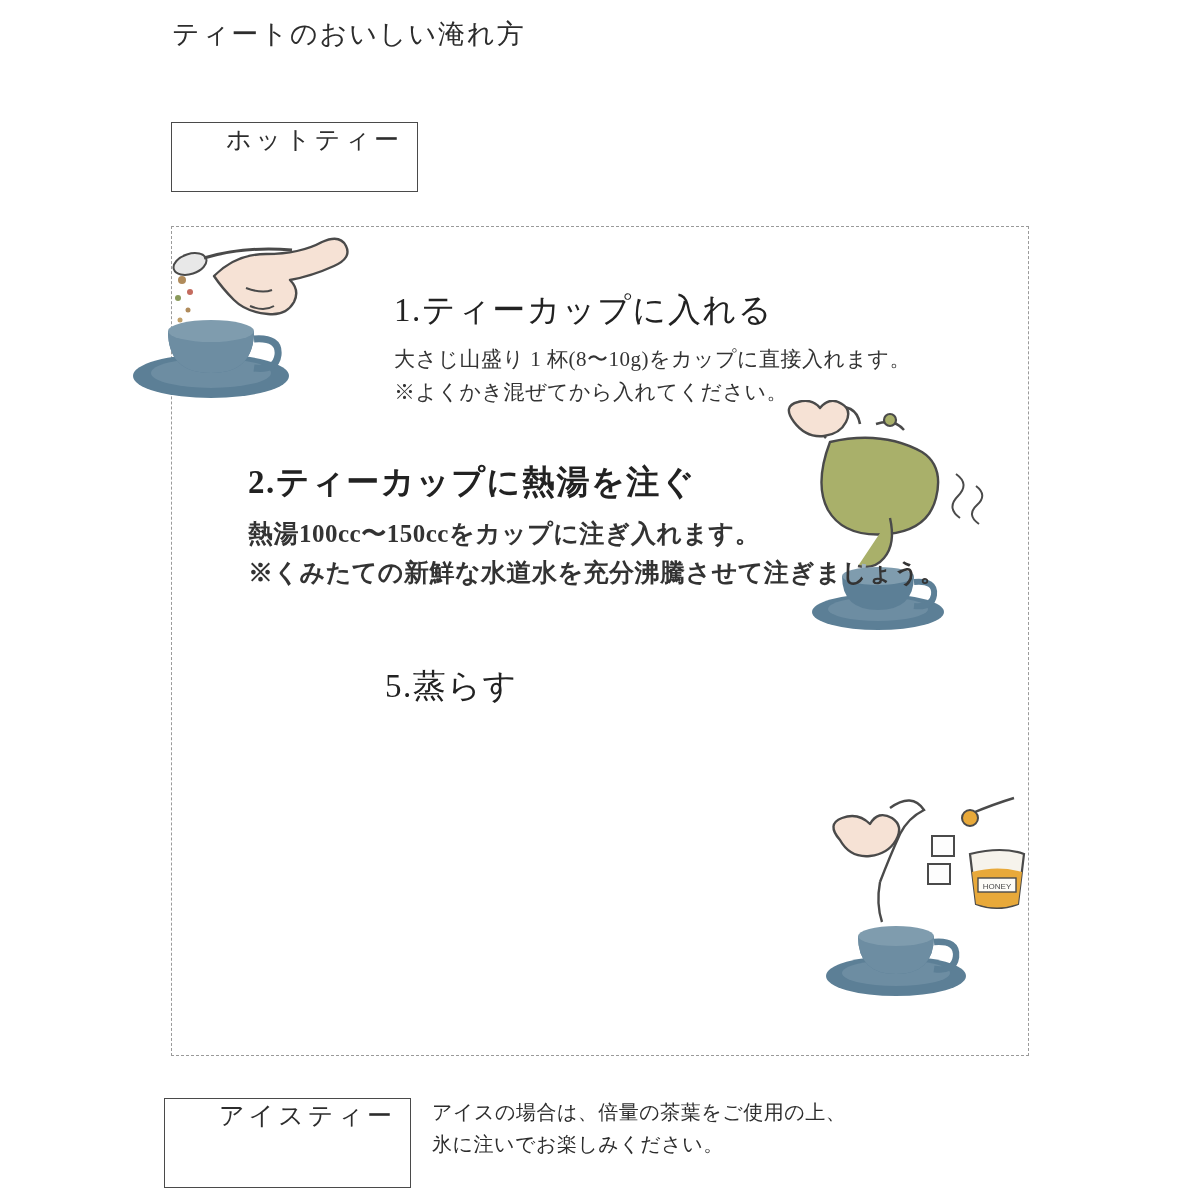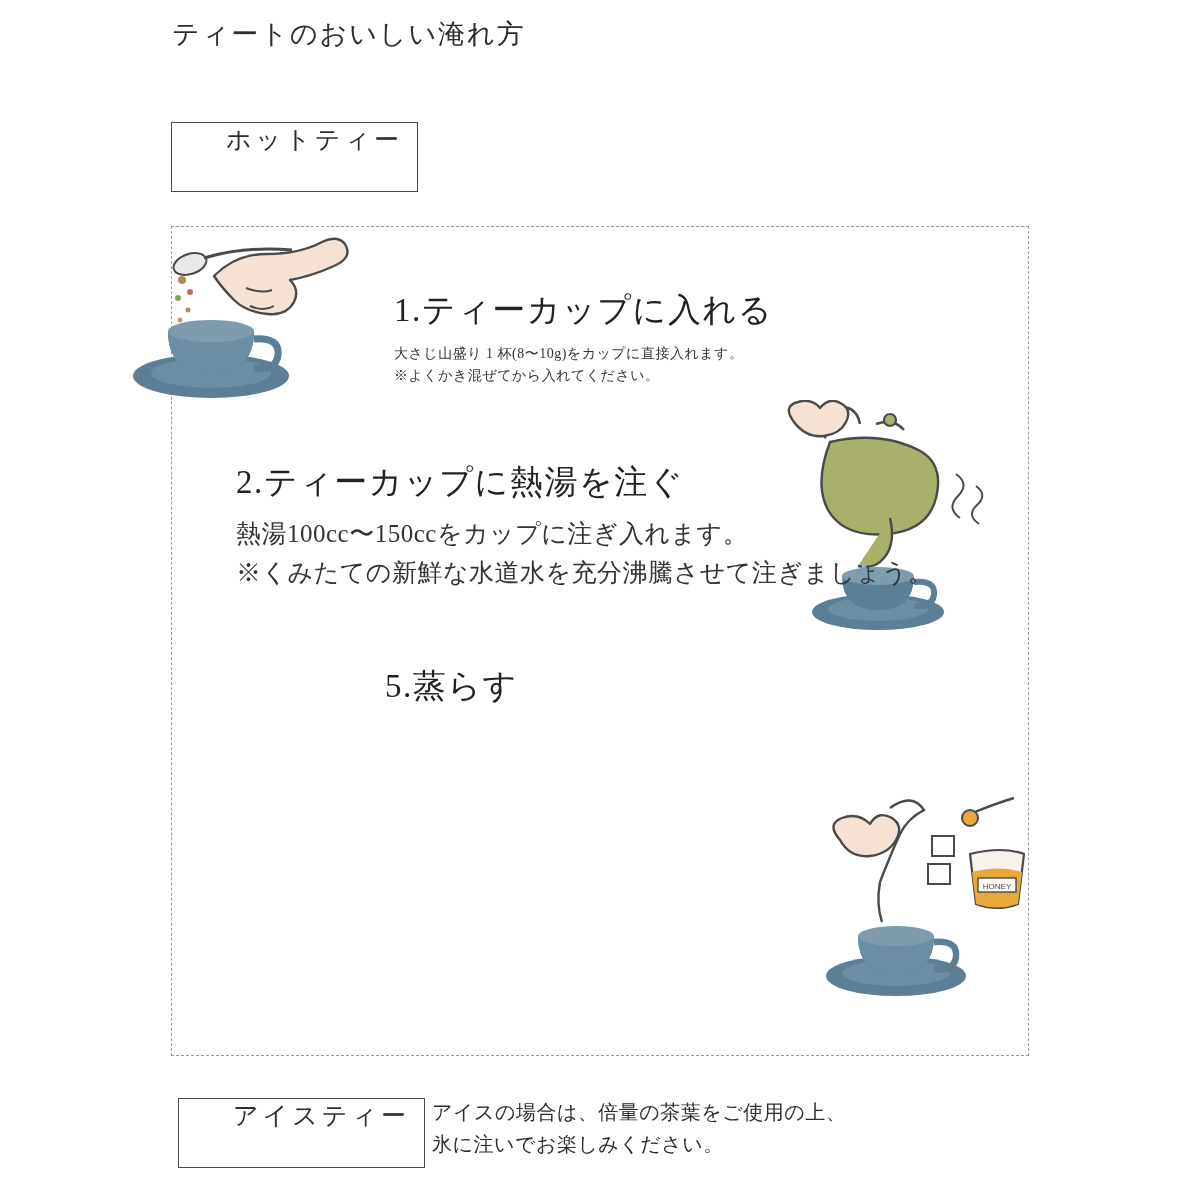--- a/index.html
+++ b/index.html
@@ -84,7 +84,7 @@
     margin-bottom: 10px;
   }
   .step-body {
-    font-size: 14px;
+    font-size: 21px;
     line-height: 1.55;
     color: #333;
     letter-spacing: 0.5px;

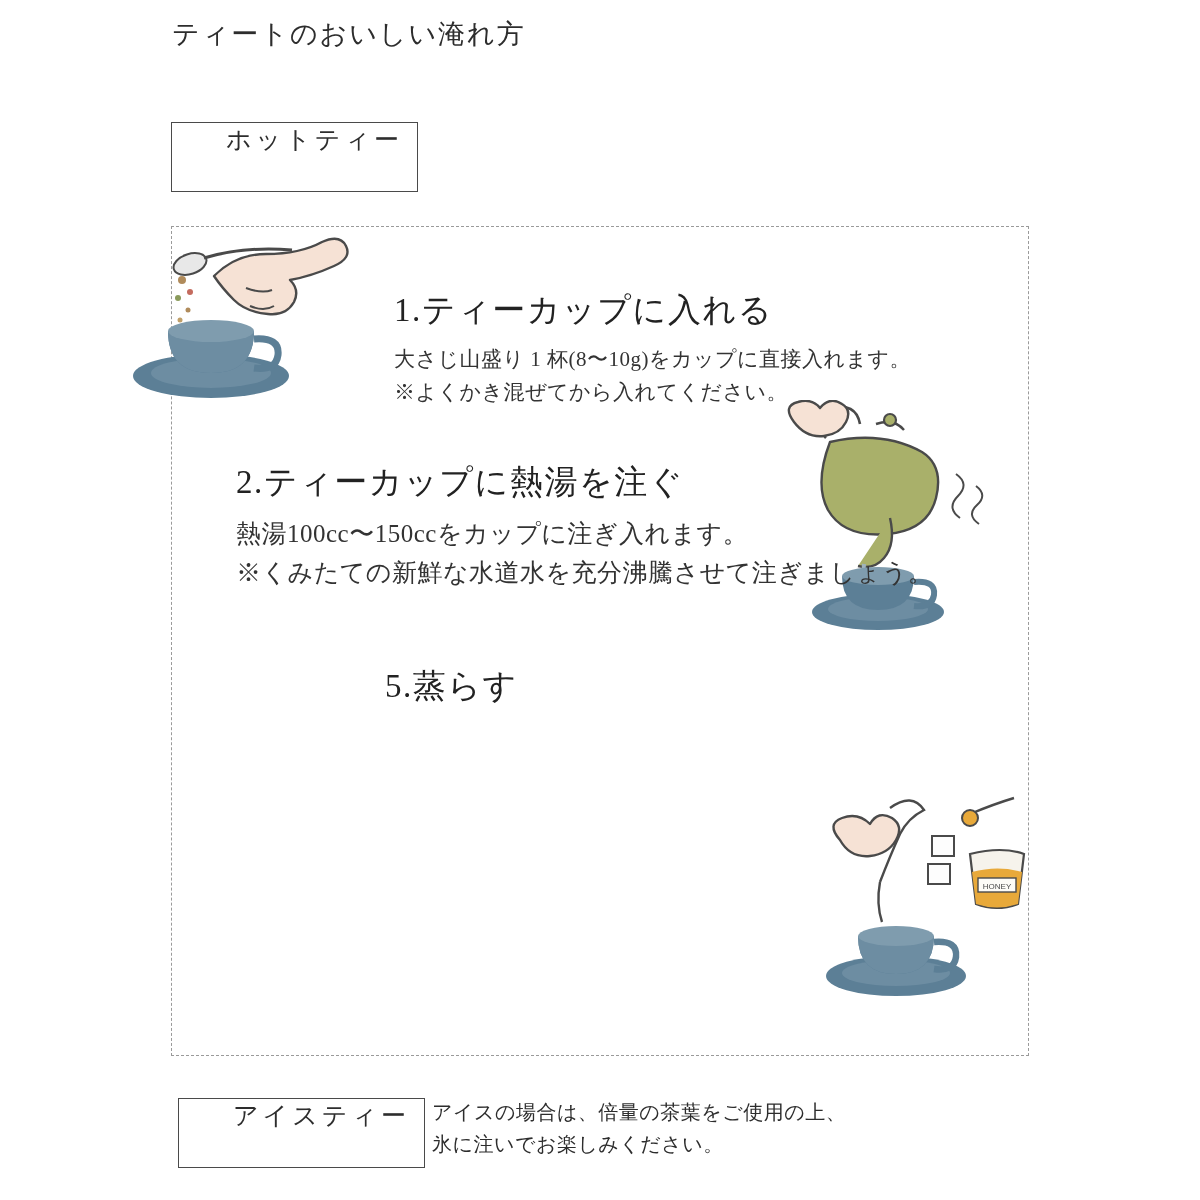--- a/index.html
+++ b/index.html
@@ -92,7 +92,7 @@
   }
 
   #step-1 { left: 394px; top: 272px; margin-top: 16px; }
-  #step-2 { left: 236px; top: 460px; }
+  #step-2 { left: 248px; top: 460px; font-weight: bold; }
   #step-3 { left: 385px; top: 664px; }
   #step-4 { left: 232px; top: 822px; }
 

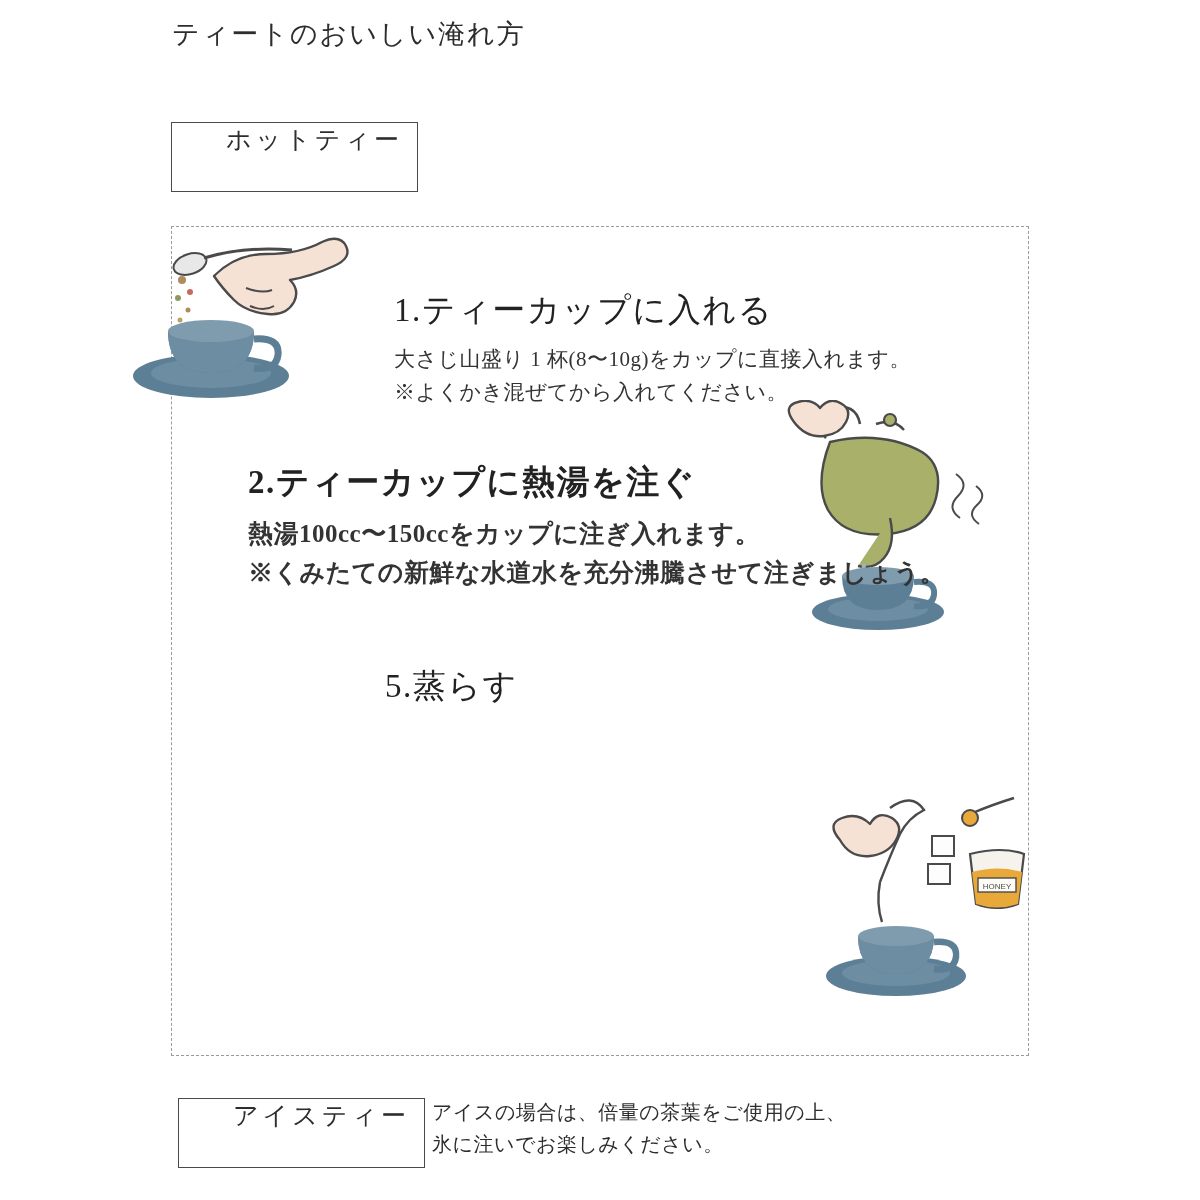--- a/index.html
+++ b/index.html
@@ -55,10 +55,10 @@
     height: 70px;
   }
   #ice-label {
-    left: 178px;
+    left: 164px;
     top: 1098px;
     width: 247px;
-    height: 70px;
+    height: 90px;
   }
 
   

